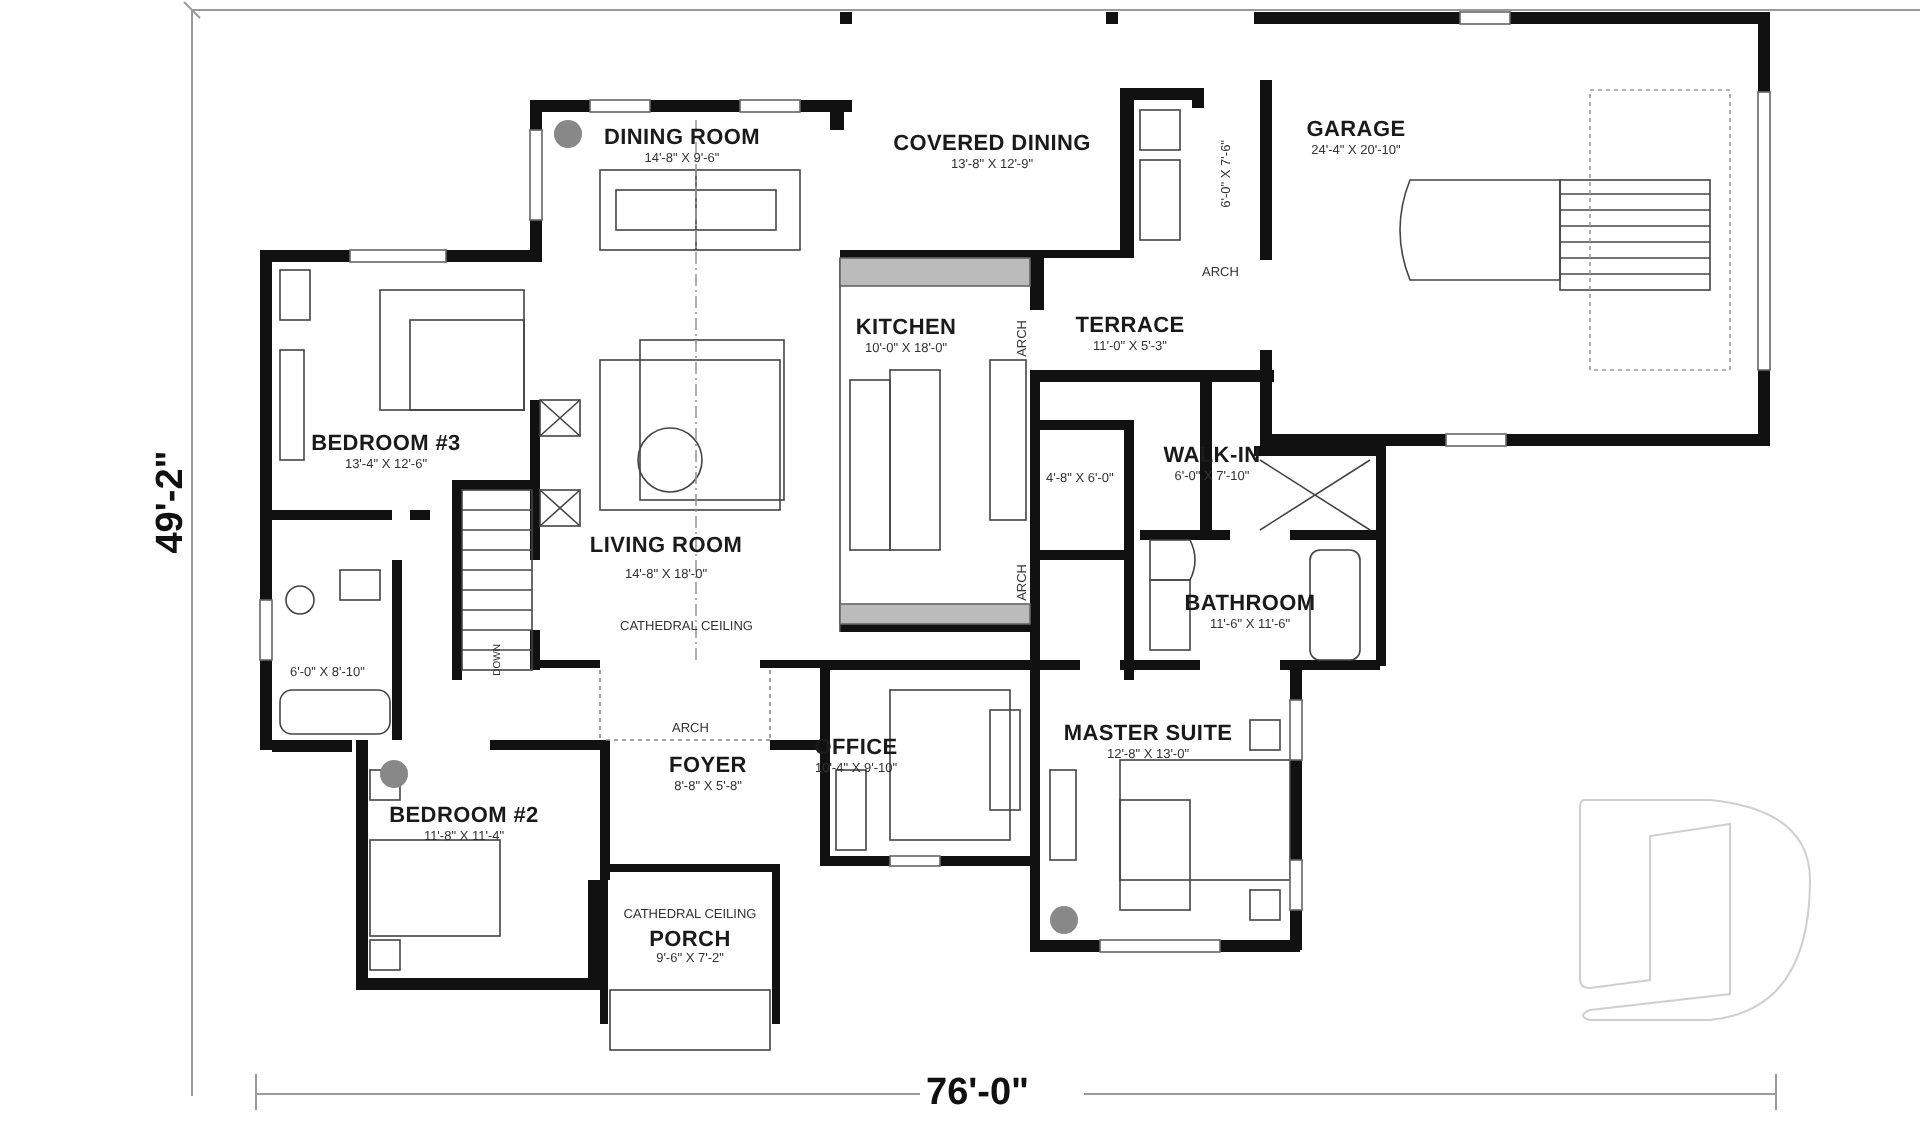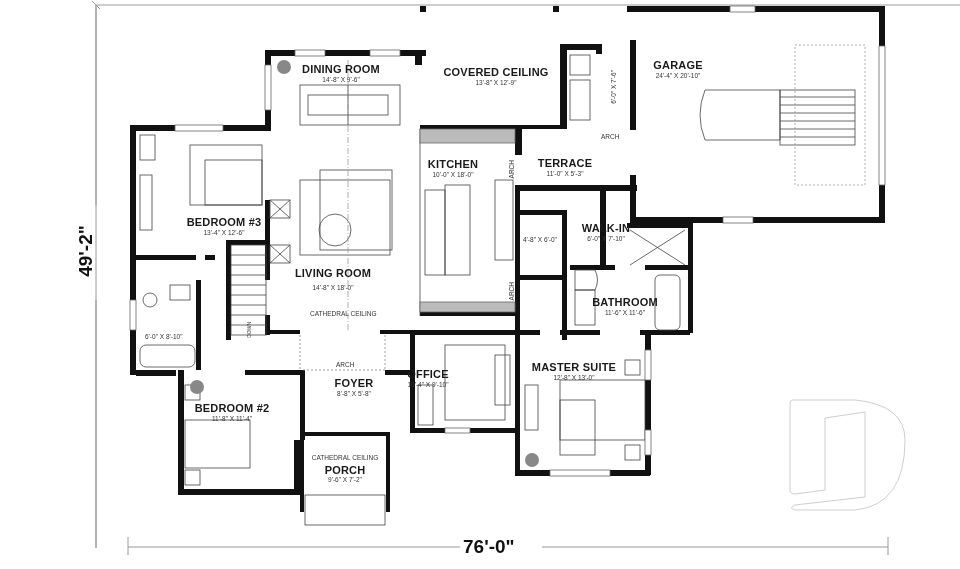--- a/index.html
+++ b/index.html
@@ -233,7 +233,7 @@
   <span class="dim">14'-8" X 9'-6"</span>
 </div>
 <div class="lbl" style="left:496px;top:67px;">
-  <span class="name">COVERED CEILING</span>
+  <span class="name">COVERED DINING</span>
   <span class="dim">13'-8" X 12'-9"</span>
 </div>
 <div class="lbl" style="left:678px;top:60px;">

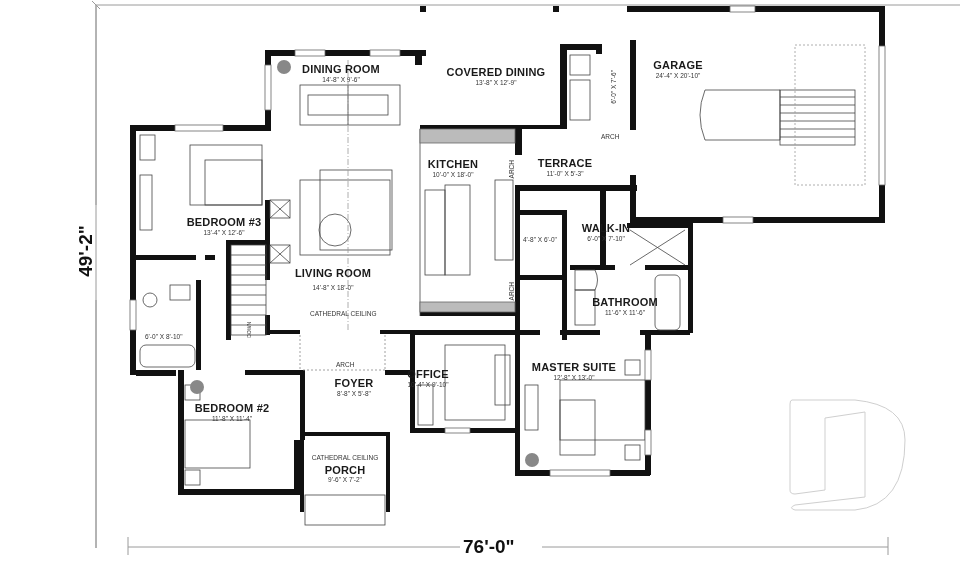--- a/index.html
+++ b/index.html
@@ -248,7 +248,7 @@
   <span class="name">TERRACE</span>
   <span class="dim">11'-0" X 5'-3"</span>
 </div>
-<div class="lbl" style="left:193px;top:217px;margin-left:31px;">
+<div class="lbl" style="left:193px;top:217px;">
   <span class="name">BEDROOM #3</span>
   <span class="dim">13'-4" X 12'-6"</span>
 </div>

